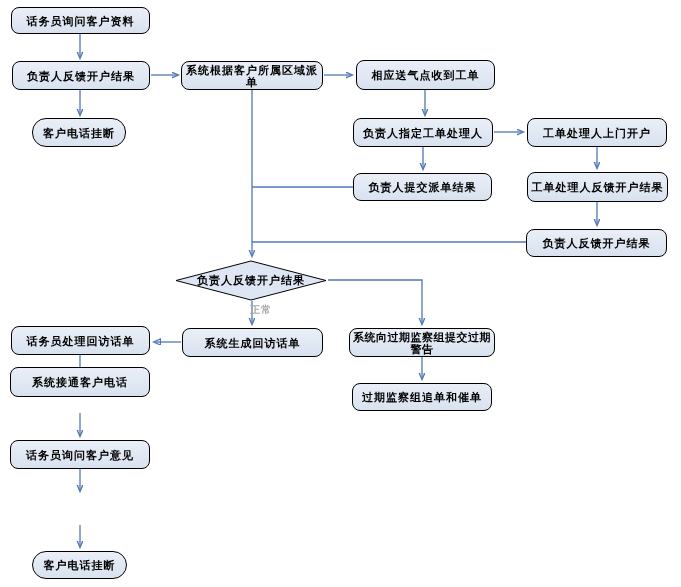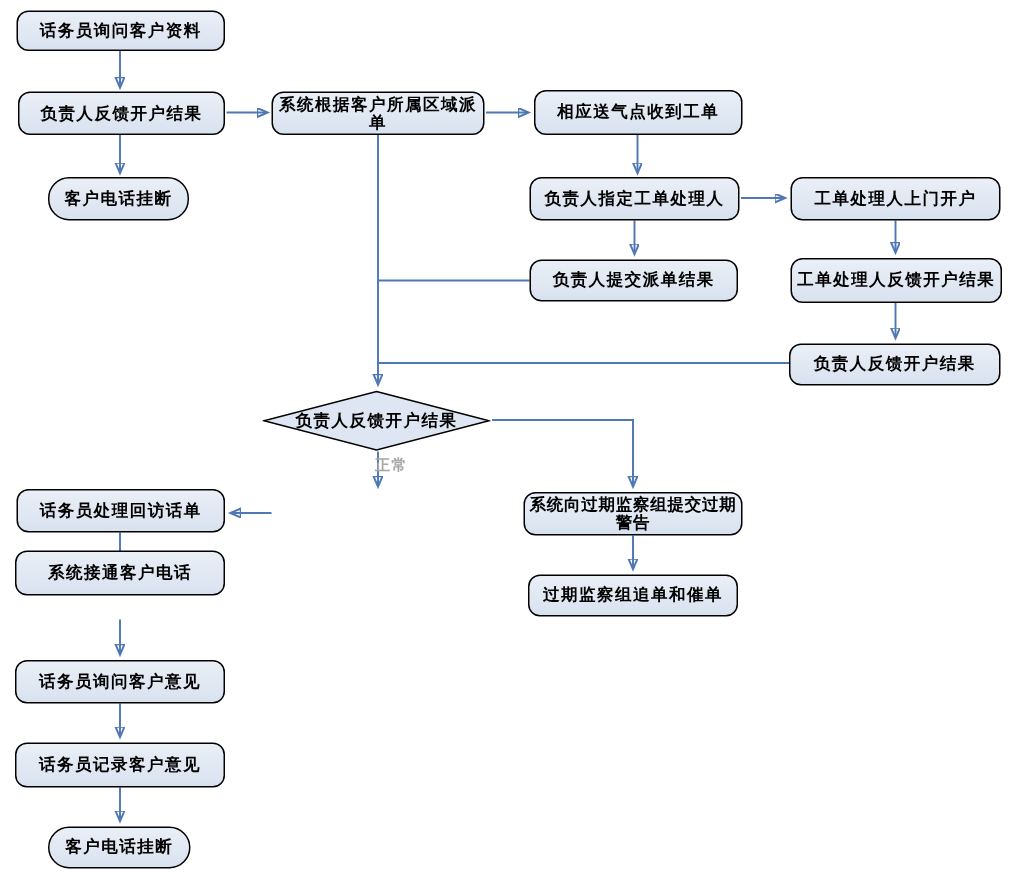--- a/index.html
+++ b/index.html
@@ -97,6 +97,7 @@
 
   <div class="edge-label" style="left:250px;top:303px">正常</div>
 
+  <div class="node rect" style="left:182px;top:328px;width:141px;height:29px">系统生成回访话单</div>
 
   <div class="node rect" style="left:349px;top:328px;width:146px;height:29px;letter-spacing:0.5px">系统向过期监察组提交过期警告</div>
 

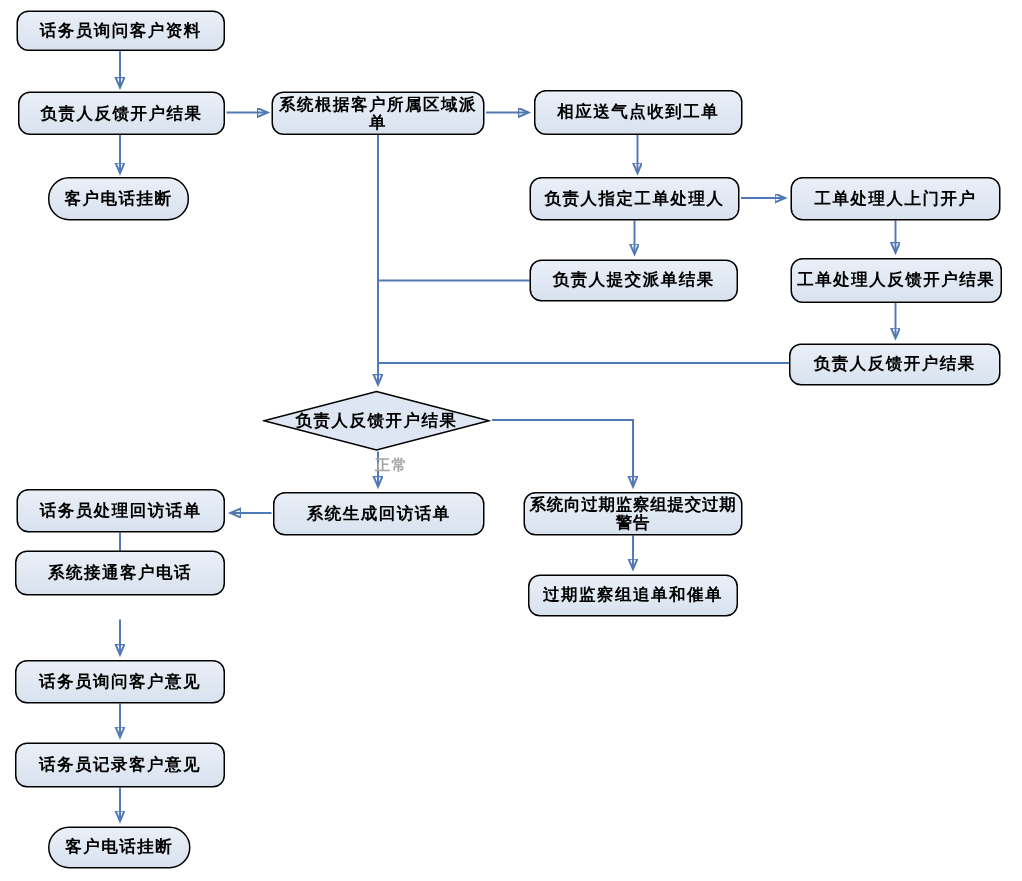--- a/index.html
+++ b/index.html
@@ -109,7 +109,6 @@
 
   <div class="node rect" style="left:10px;top:440px;width:140px;height:29px">话务员询问客户意见</div>
 
-  <div class="node rect" style="left:10px;top:495px;width:140px;height:30px">话务员记录客户意见</div>
 
   <div class="node stadium" style="left:32px;top:551px;width:95px;height:28px">客户电话挂断</div>
 

